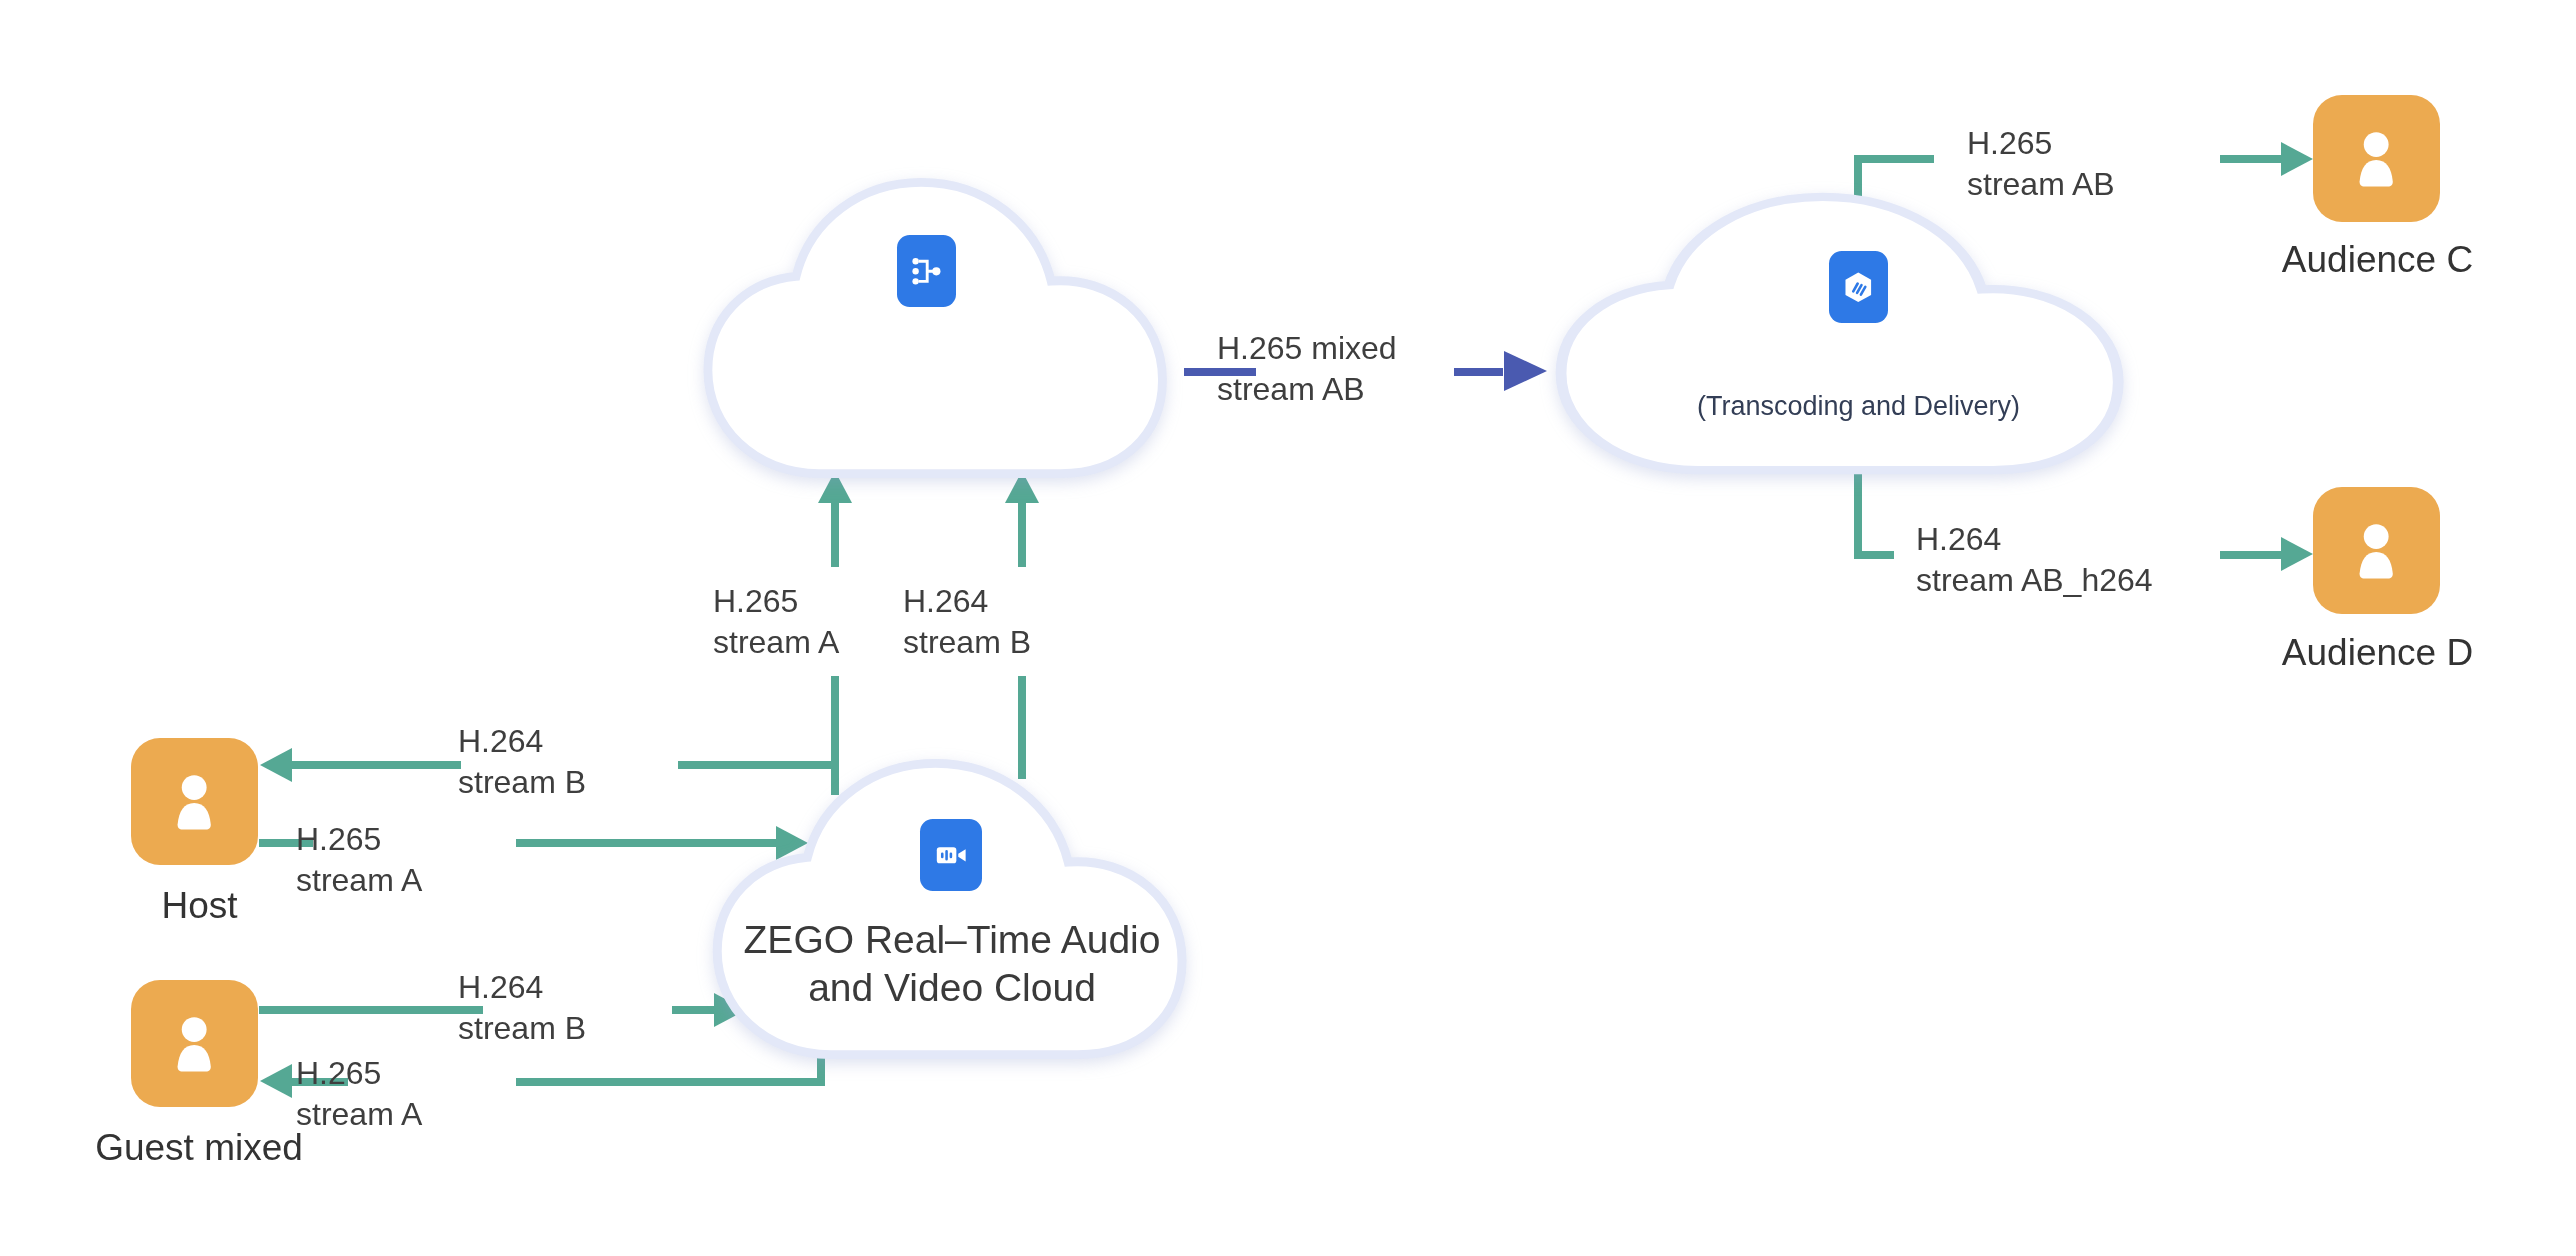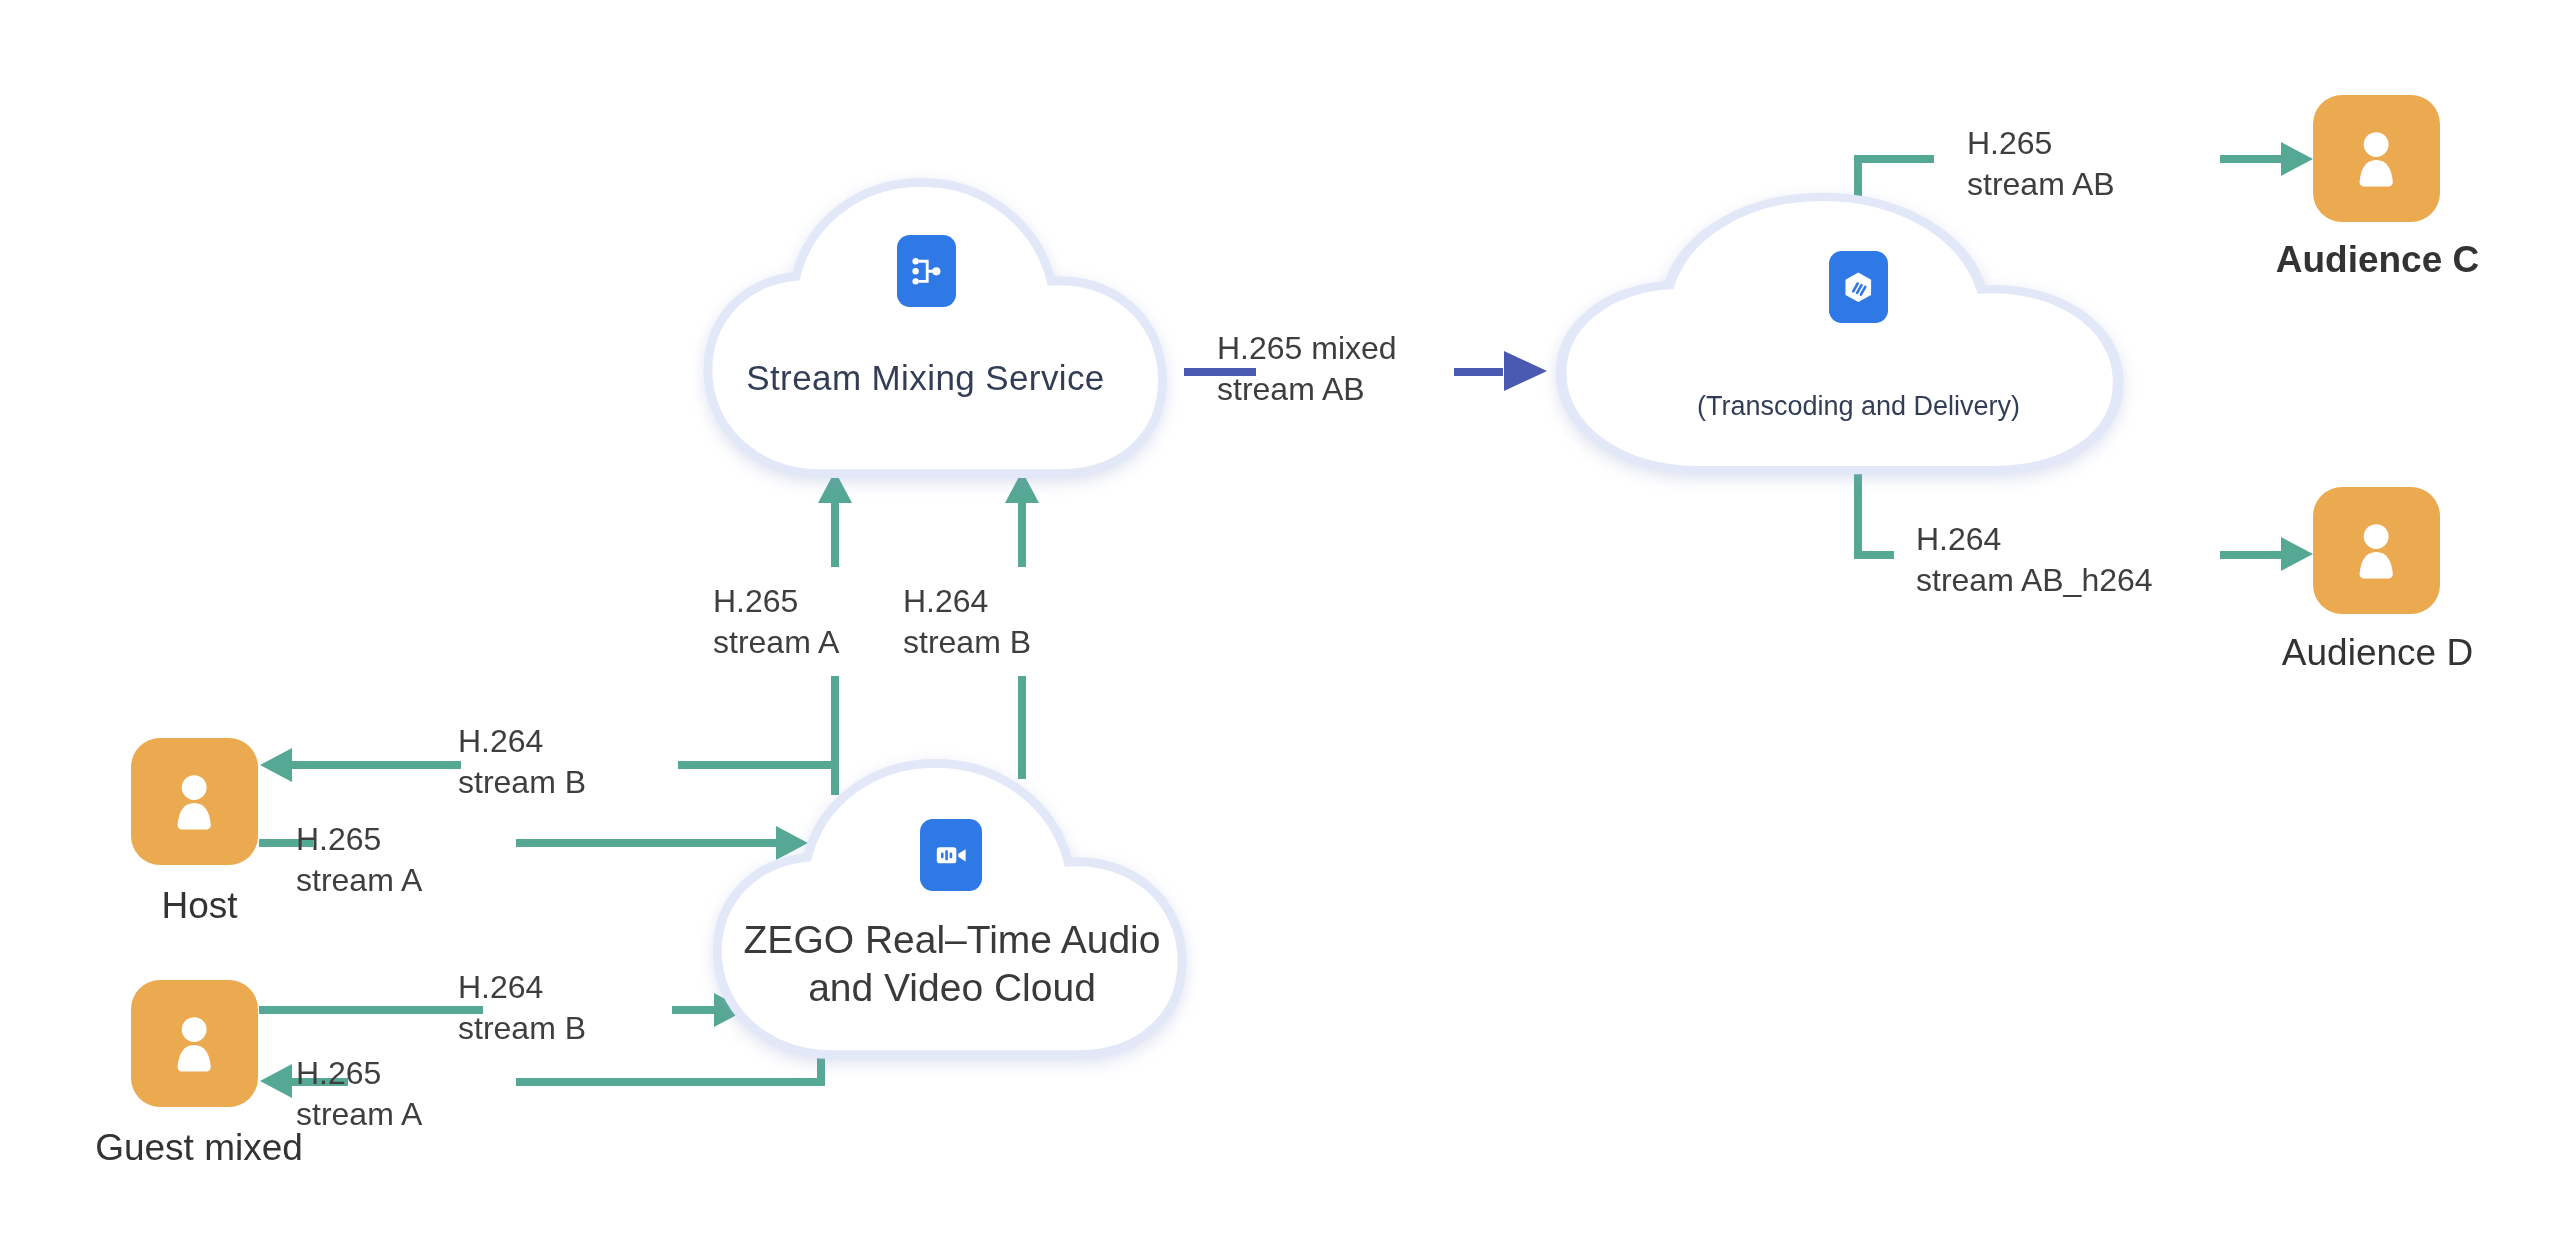--- a/index.html
+++ b/index.html
@@ -186,7 +186,7 @@
       <path d="M50 76 C33 76 24 90 22 112 C21.5 118 25 121 30 121 L70 121 C75 121 78.5 118 78 112 C76 90 67 76 50 76 Z" fill="#fff"></path>
     </svg>
   </div>
-  <div class="actor-label" style="left:2258px;top:239px;width:239px;font-weight:bold;">Audience C</div>
+  <div class="actor-label" style="left:2258px;top:239px;width:239px;">Audience C</div>
 
   <div class="actor" style="left:2313px;top:487px;">
     <svg viewBox="0 0 100 146">

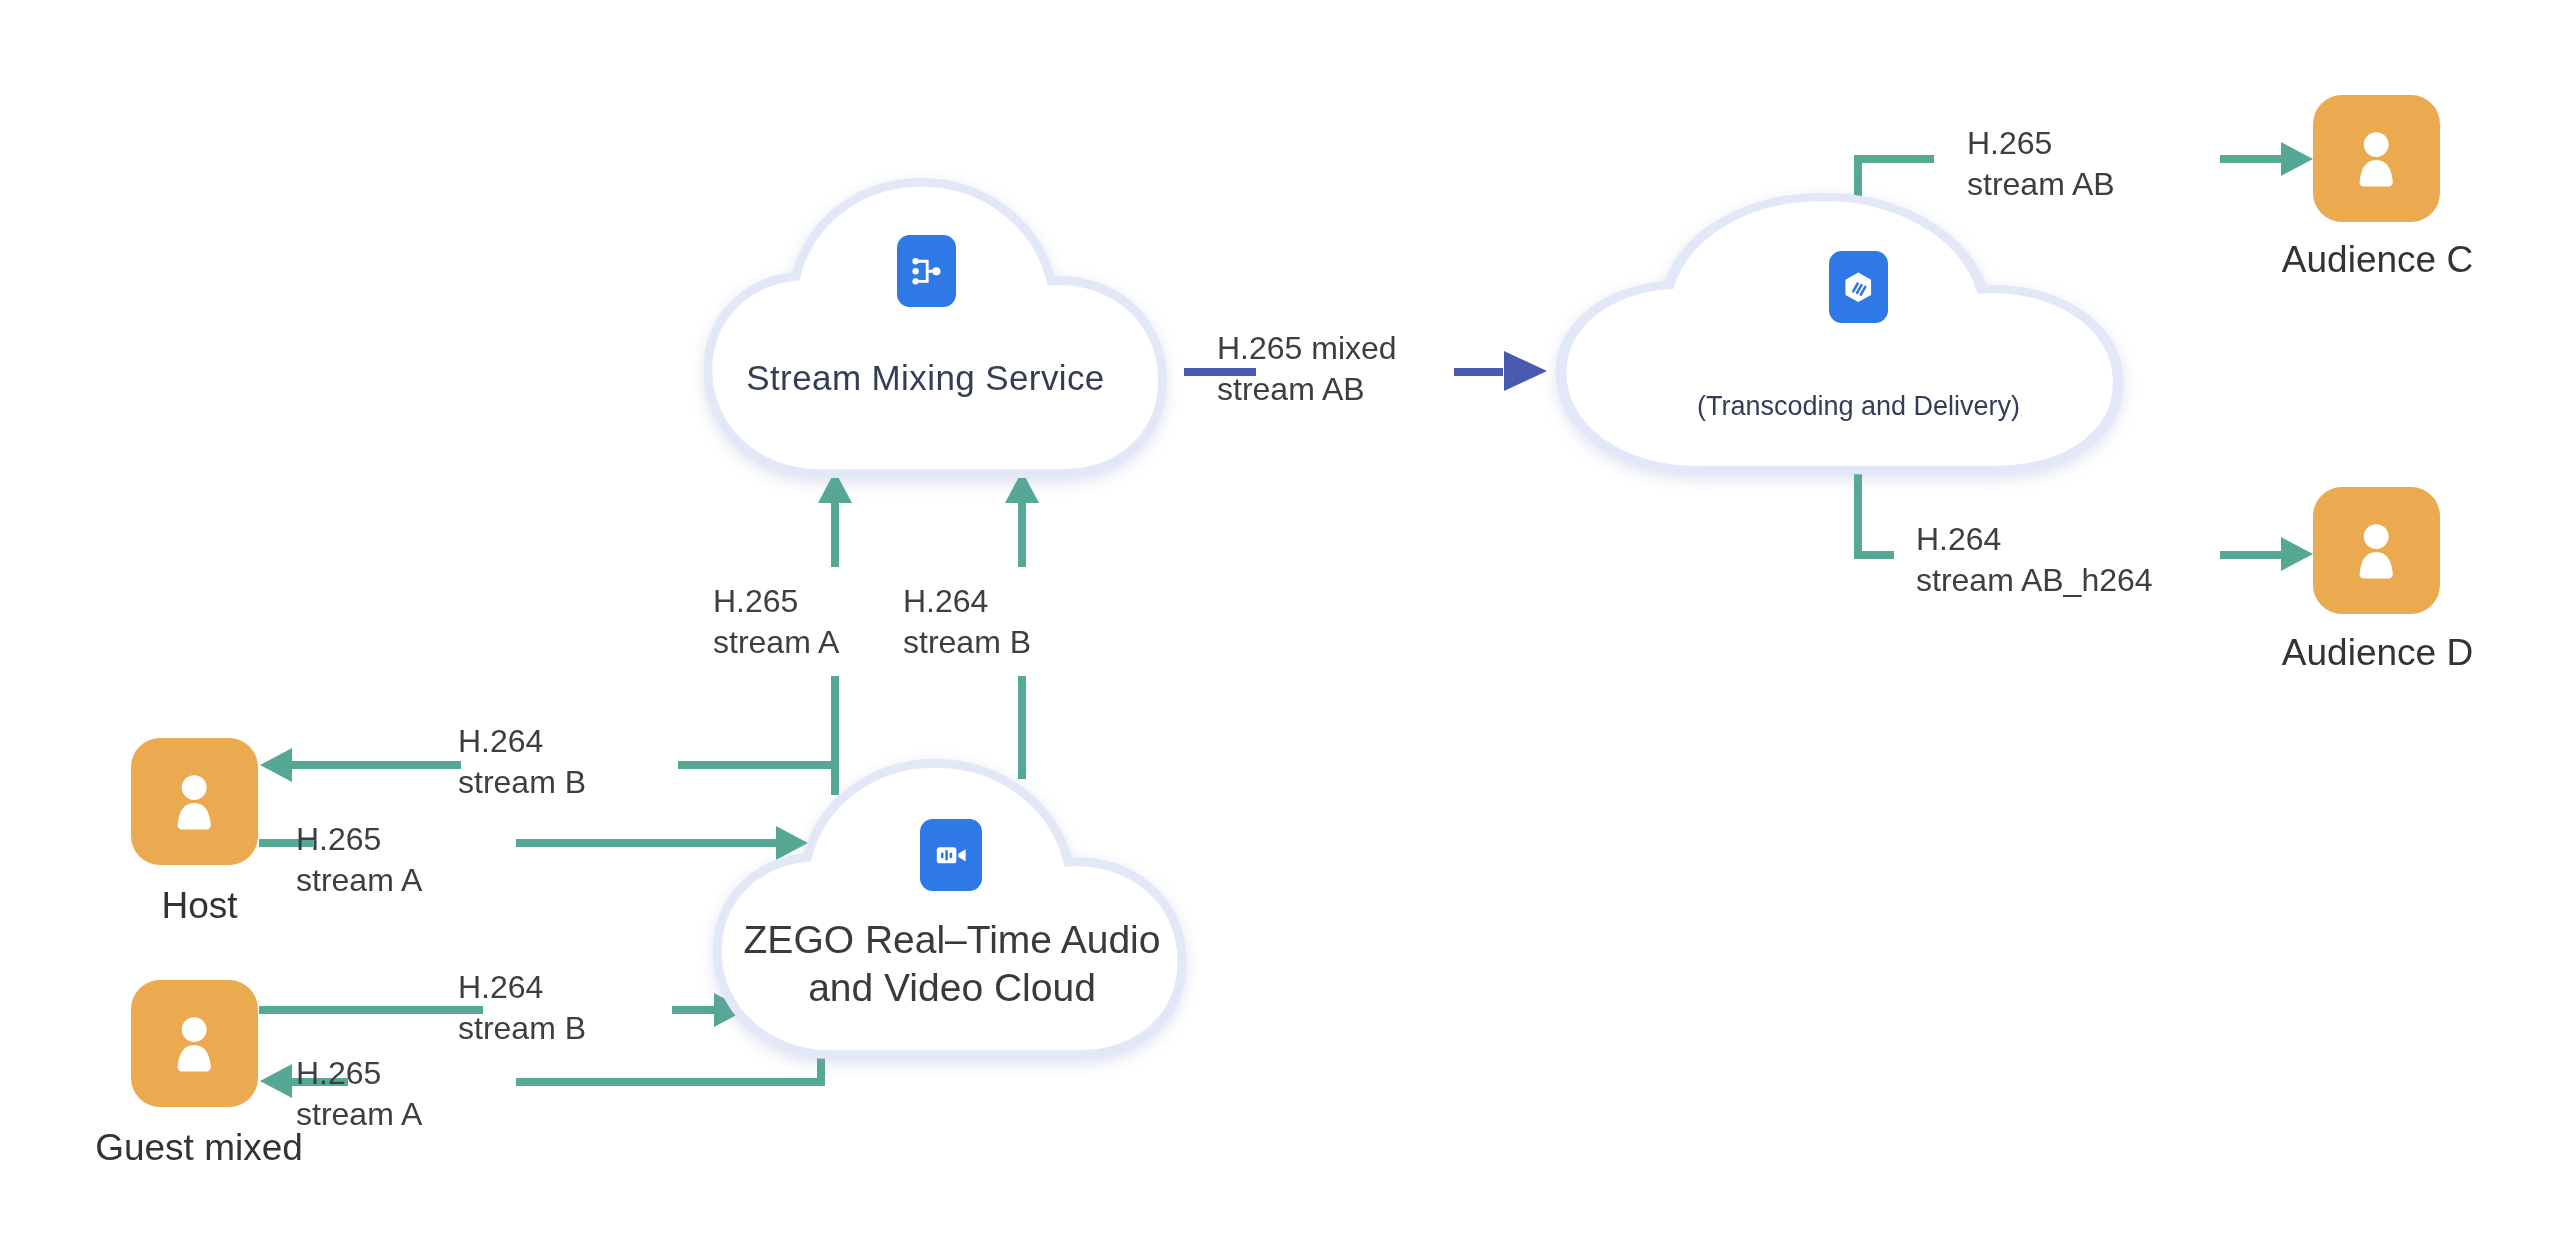--- a/index.html
+++ b/index.html
@@ -134,7 +134,6 @@
       <circle cx="18.6" cy="12" r="2.7" fill="#fff"></circle>
     </svg>
   </div>
-  <div class="cloud-title" style="left:682px;top:358px;width:487px;">Stream Mixing Service</div>
 
   <div class="cloud" style="left:1544px;top:188px;width:597px;height:291px;">
     <svg viewBox="0 0 210 132" preserveAspectRatio="none">

